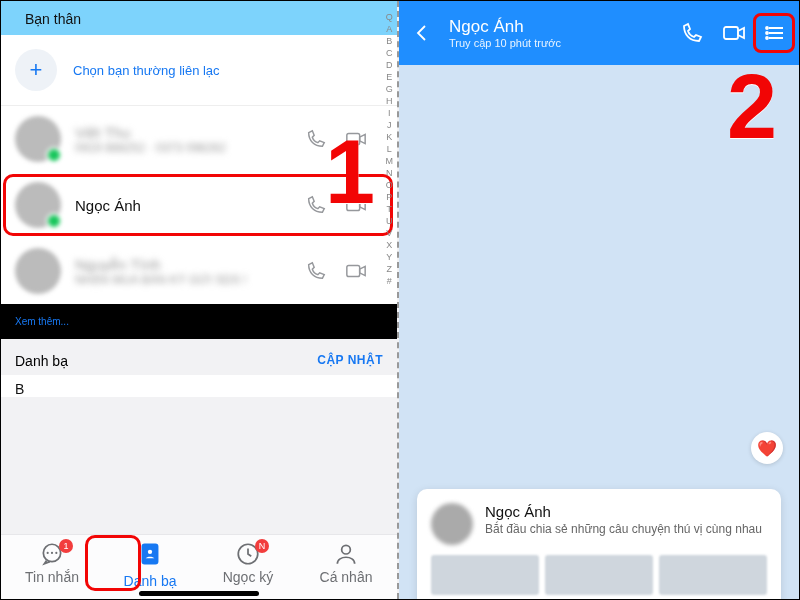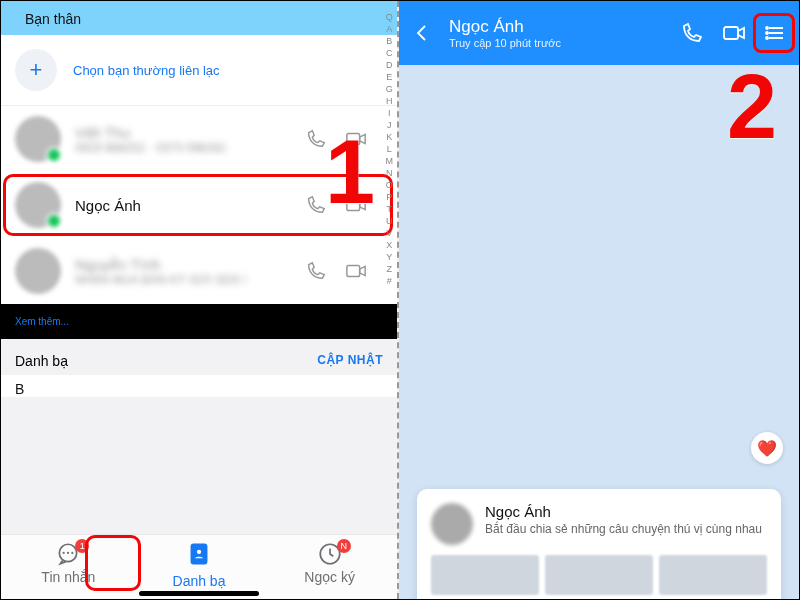--- a/index.html
+++ b/index.html
@@ -277,6 +277,13 @@
         </svg>
       <span class="tab-label">Ngọc ký</span>
     </div>
+    <div class="tab">
+      <svg viewBox="0 0 24 24">
+          <circle cx="12" cy="8" r="4"></circle>
+          <path d="M4 21c0-4 4-6 8-6s8 2 8 6"></path>
+        </svg>
+      <span class="tab-label">Cá nhân</span>
+    </div>
     <div class="highlight-red" style="left:84px; width:56px; top:0px; bottom:8px;"></div>
     <div class="home-ind"></div>
   </div>

